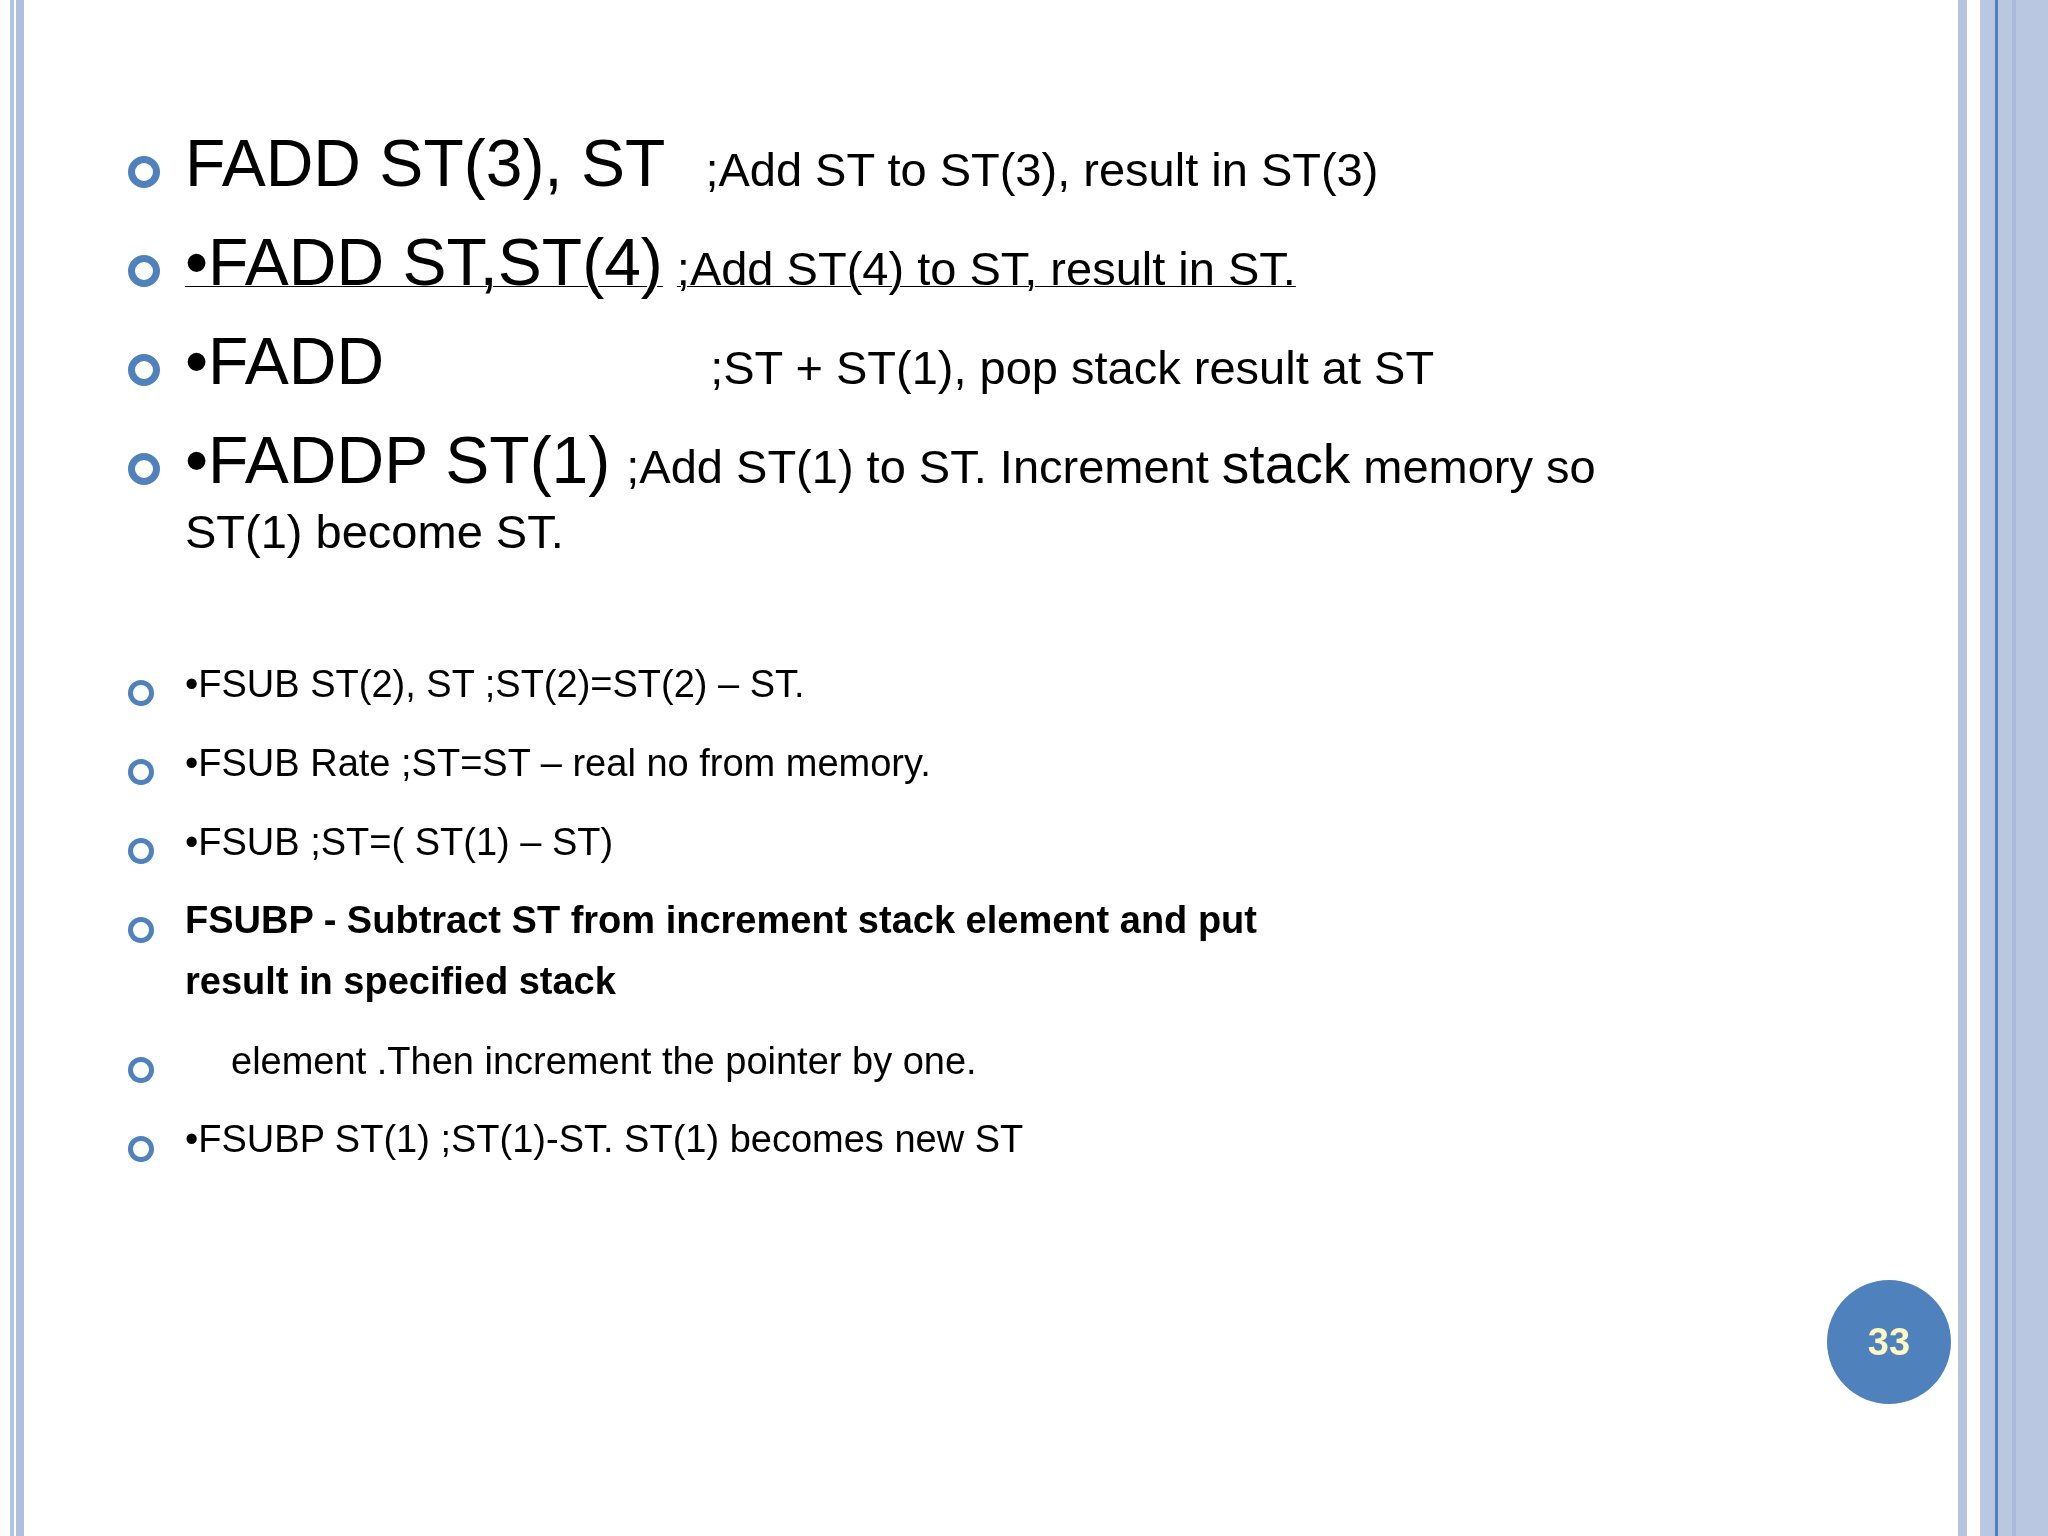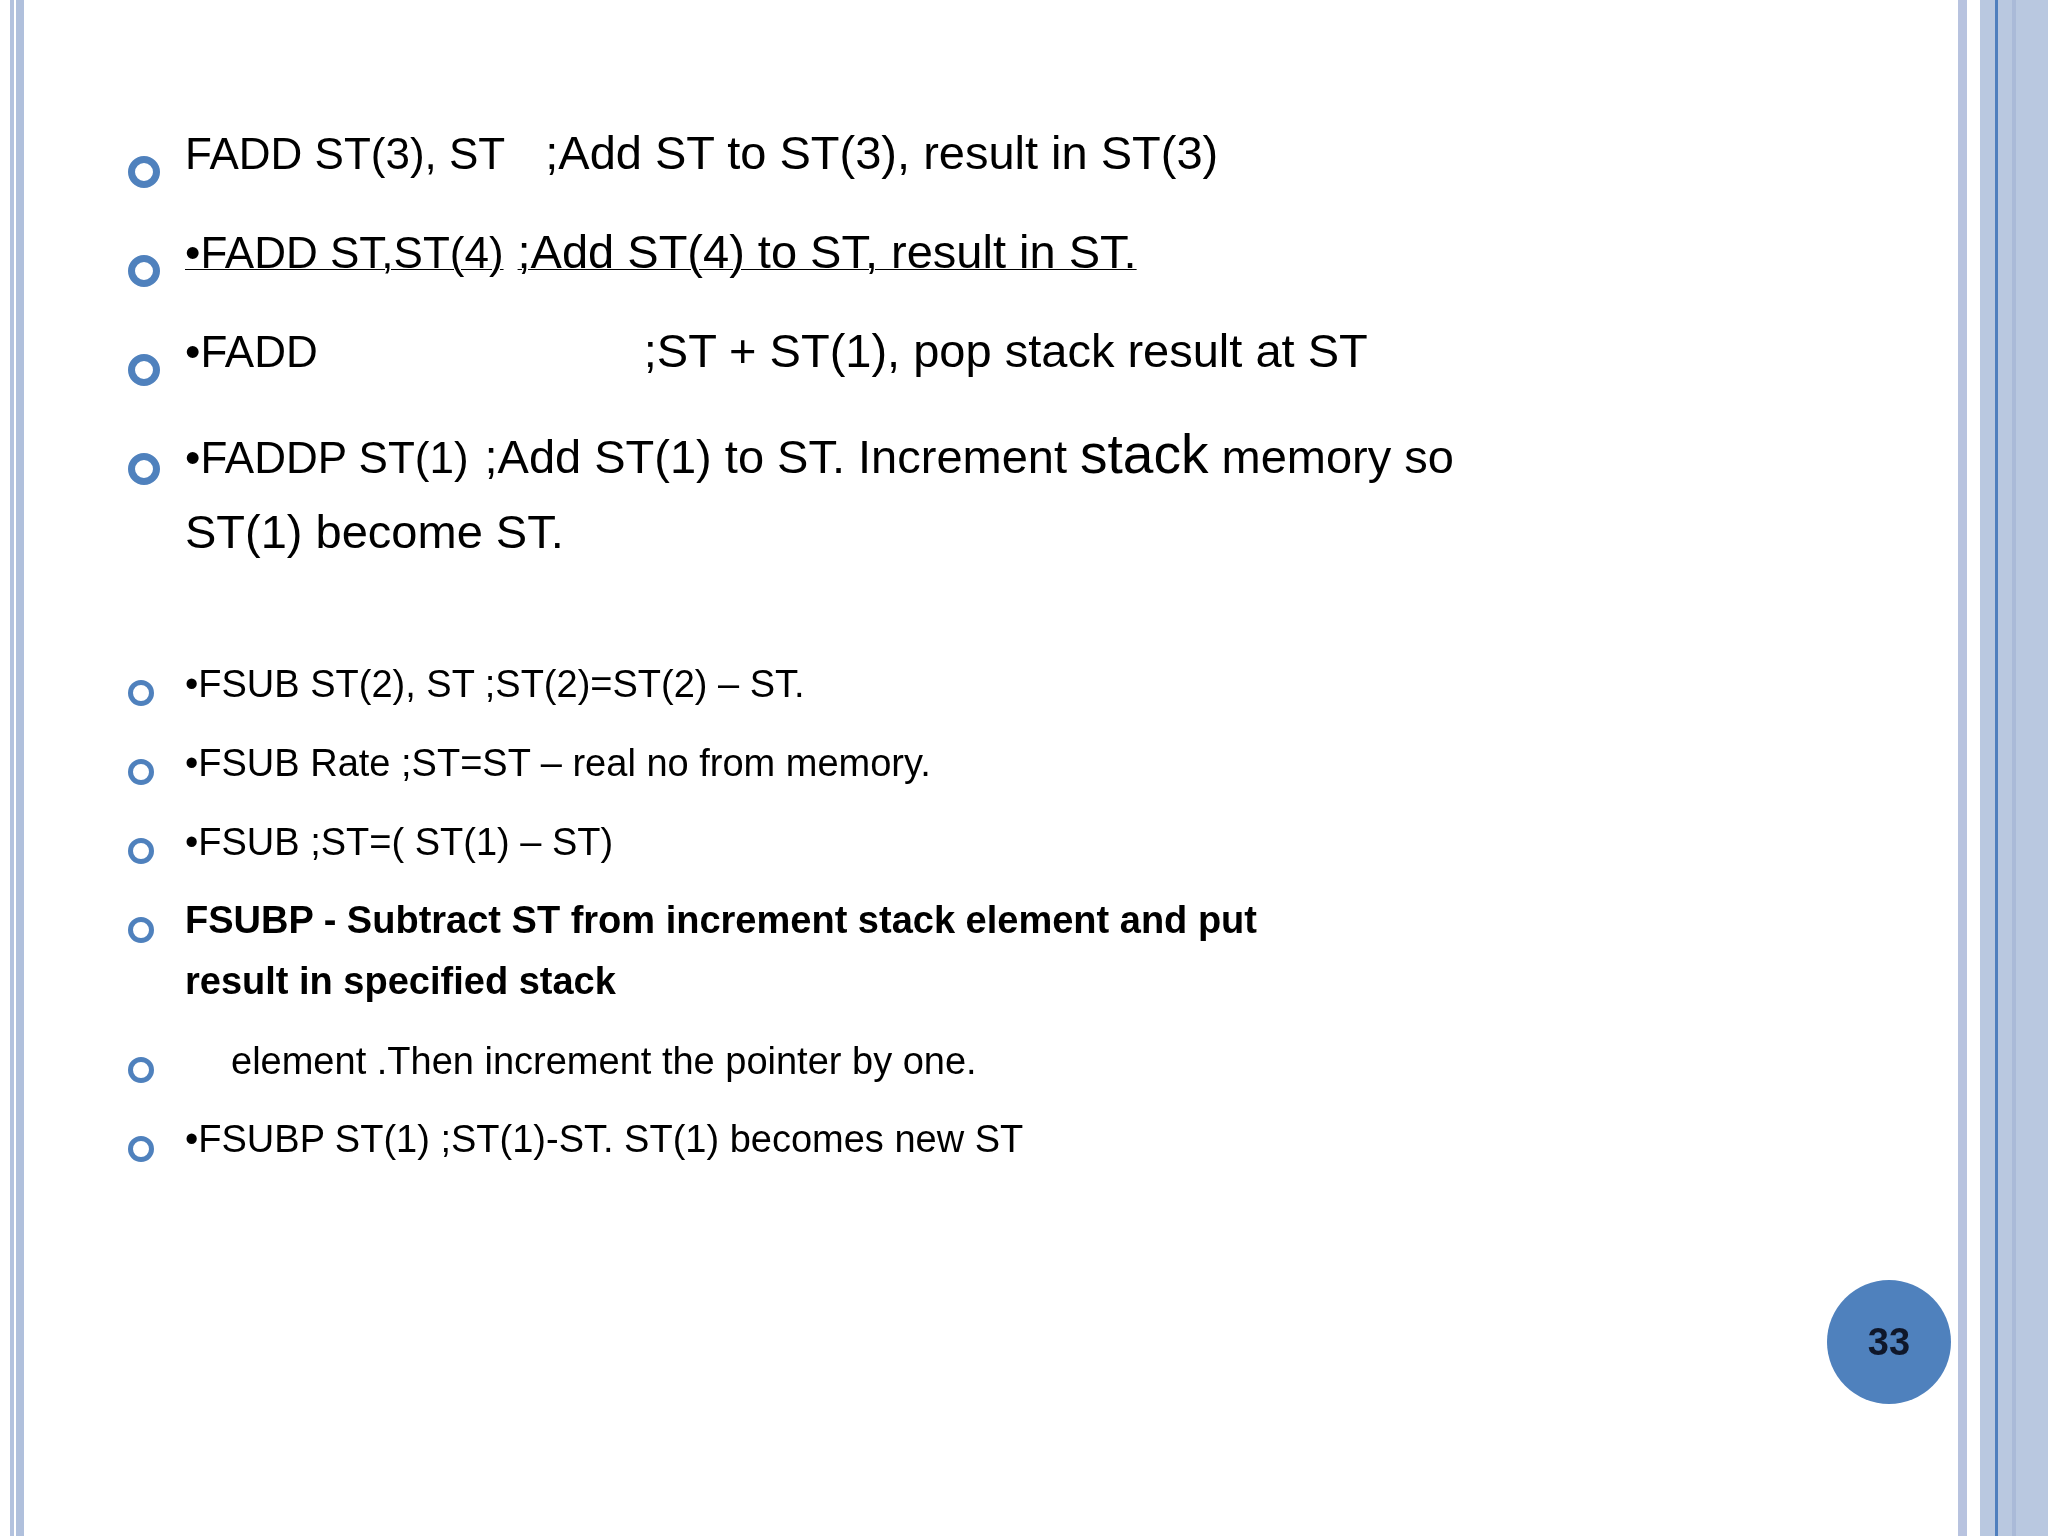--- a/index.html
+++ b/index.html
@@ -26,7 +26,7 @@
     .big .bullet { left: 128px; width: 32px; height: 32px; border-width: 7px; }
     .small .bullet { left: 128px; width: 26px; height: 26px; border-width: 5px; }
 
-    .cmd-big { font-size: 44px; }
+    .cmd-big { font-size: 66px; }
     .cmt-big { font-size: 47px; }
     .word-big { font-size: 55px; }
     .small-text { font-size: 38px; }

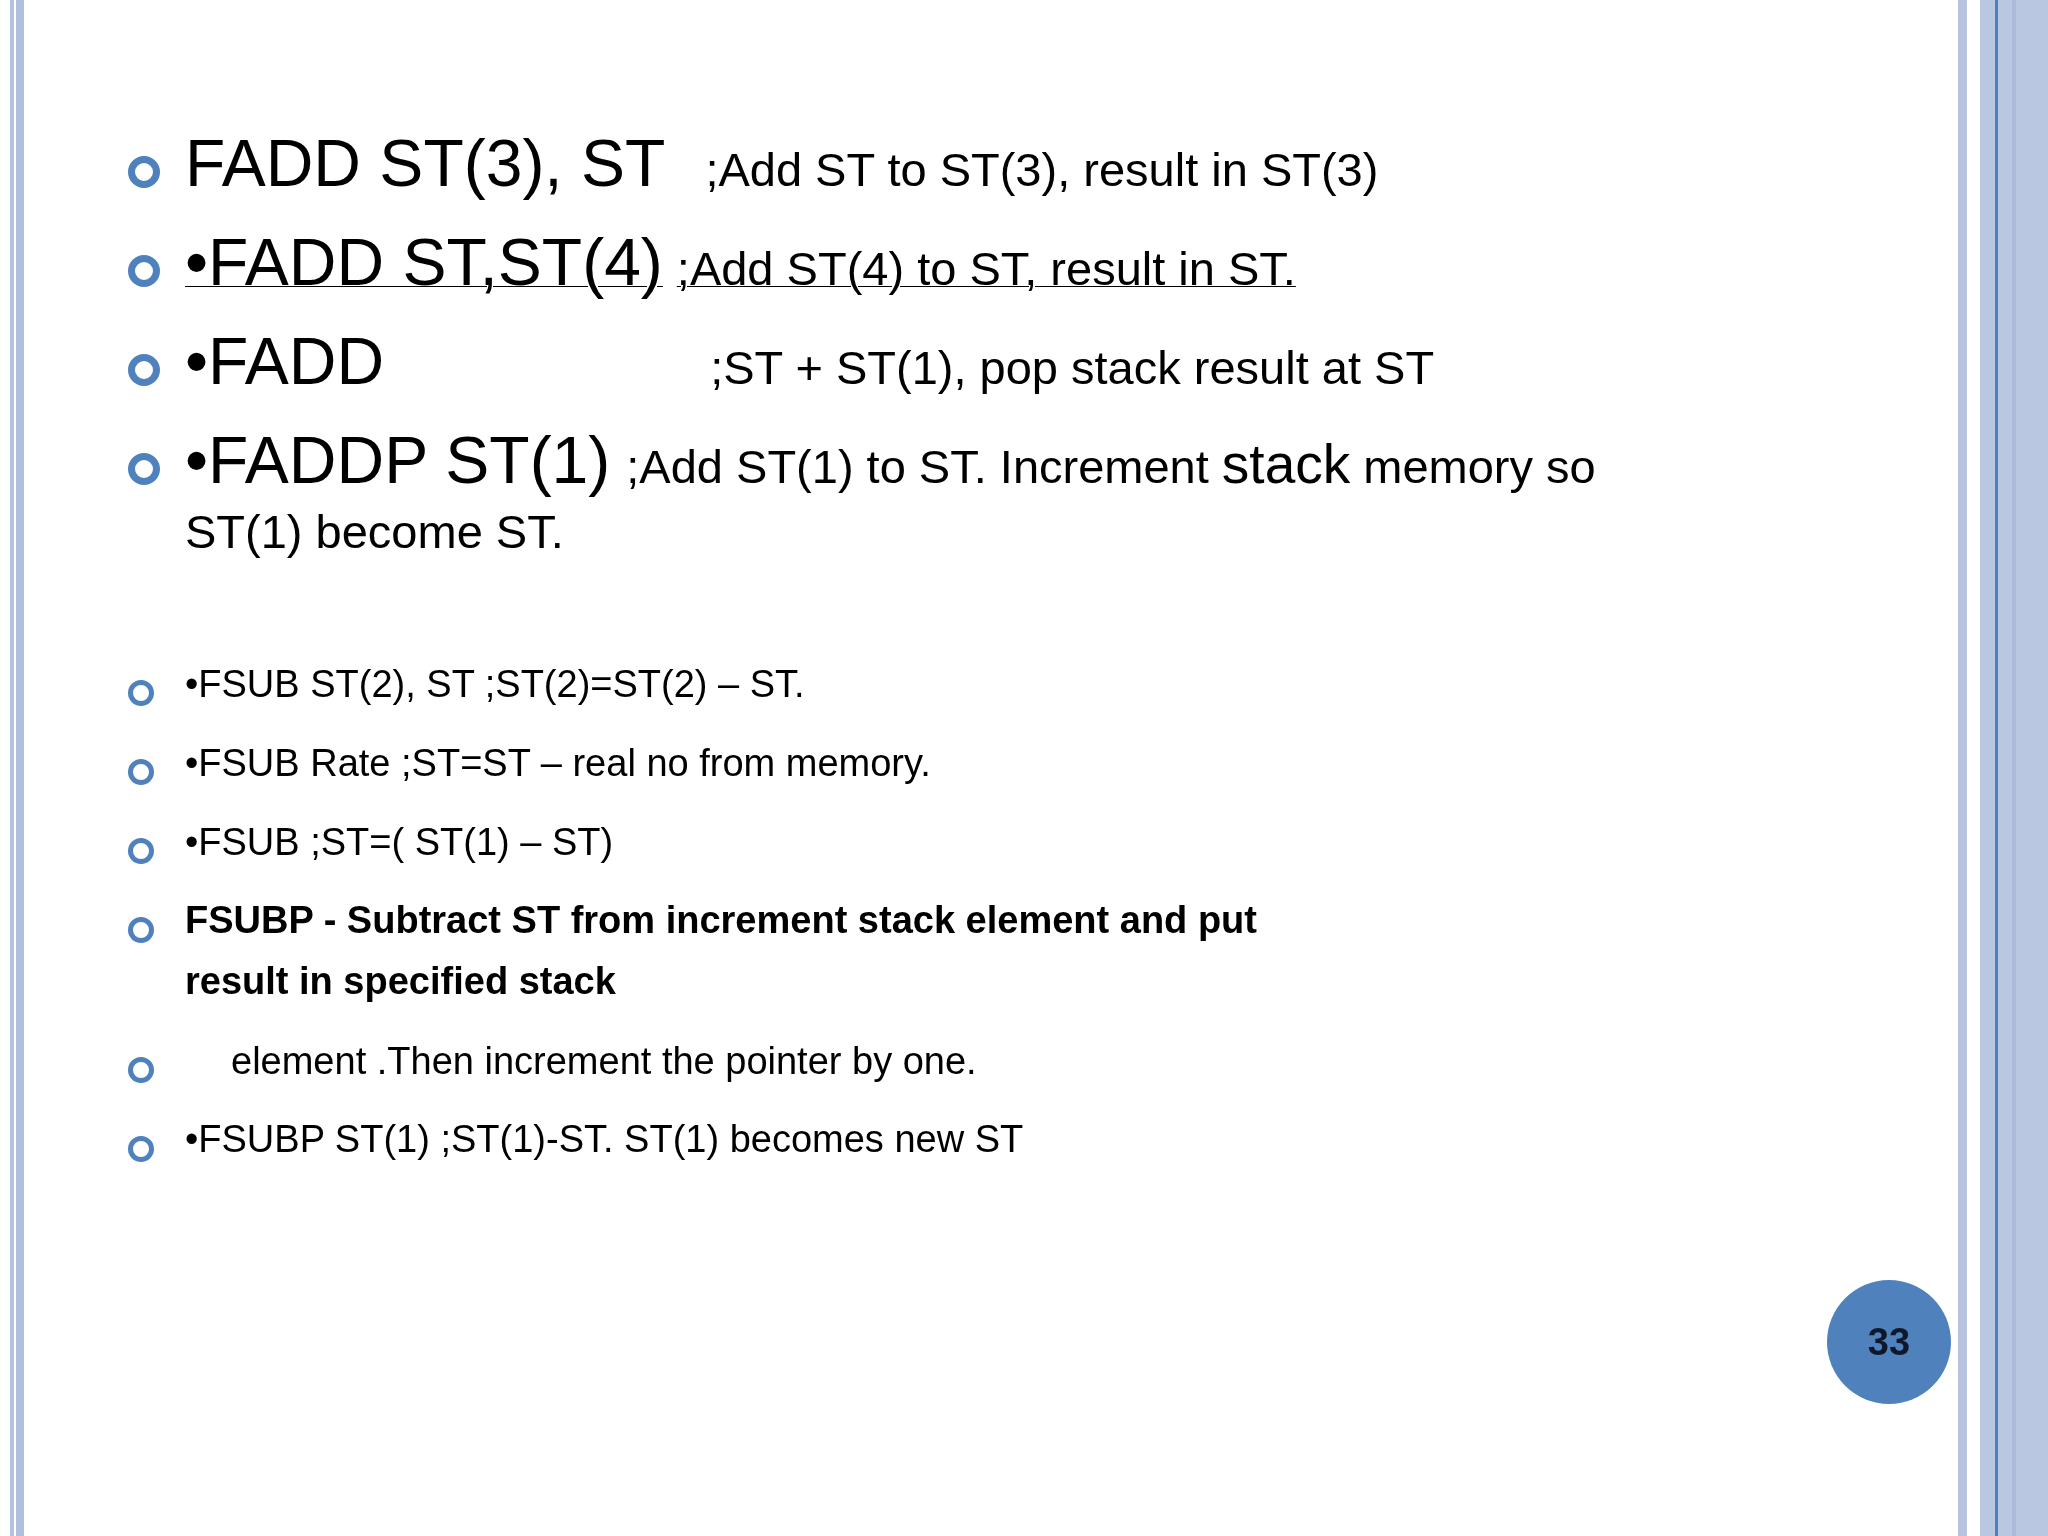--- a/index.html
+++ b/index.html
@@ -34,7 +34,7 @@
 
     .page-num {
       position: absolute; left: 1827px; top: 1280px; width: 124px; height: 124px;
-      border-radius: 50%; background: #4f81bd; color: #0f172a;
+      border-radius: 50%; background: #4f81bd; color: #fef9c3;
       font-weight: bold; font-size: 38px; display: flex; align-items: center; justify-content: center;
     }
   </style>

